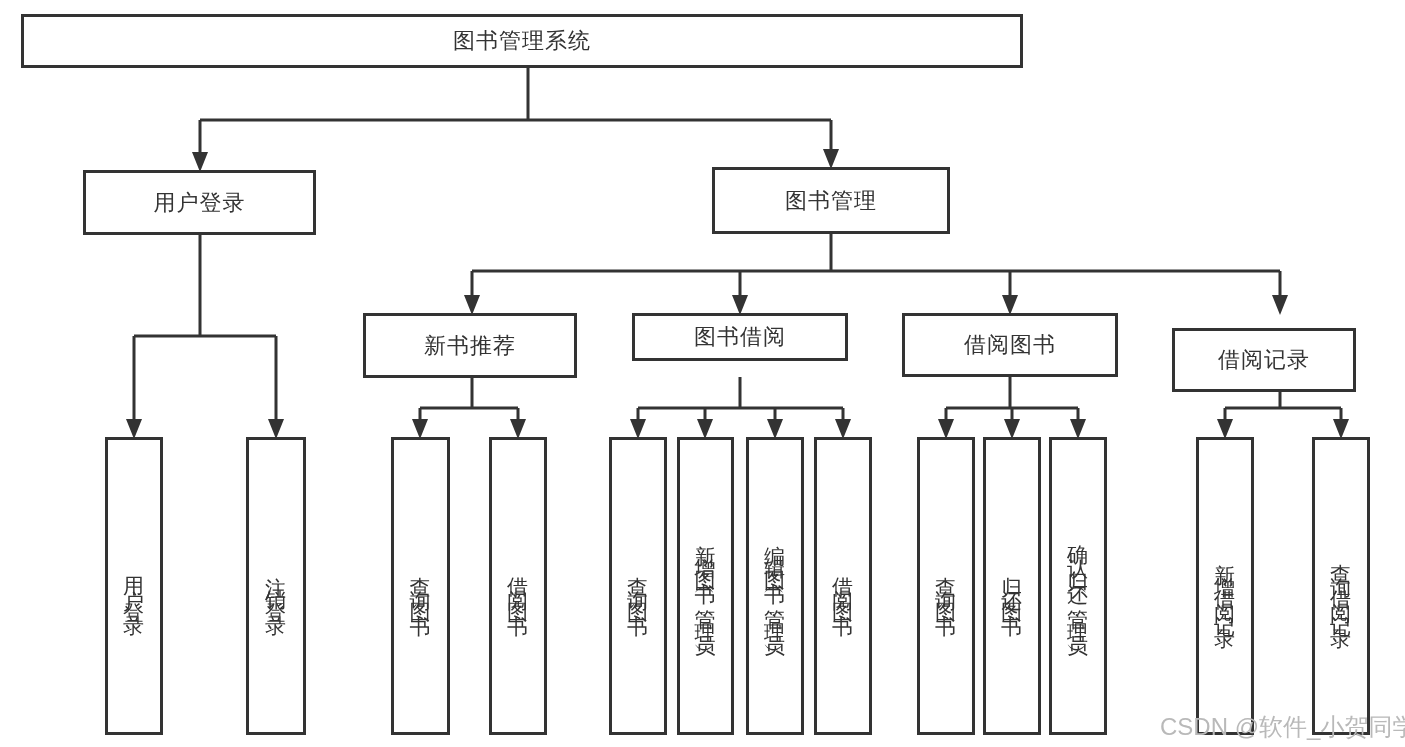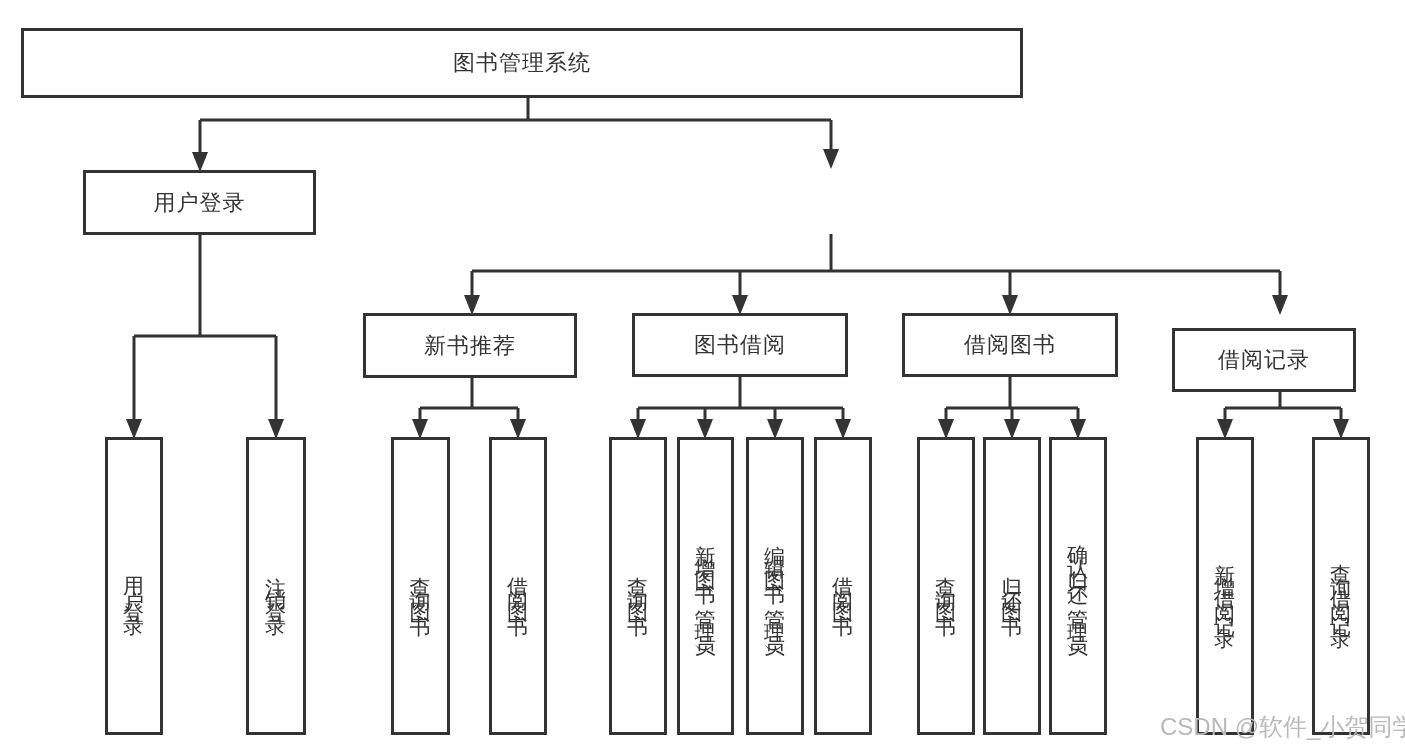--- a/index.html
+++ b/index.html
@@ -68,7 +68,7 @@
     </g>
   </svg>
 
-  <div class="box h" style="left:21px;top:28px;width:1002px;height:70px">图书管理系统</div>
+  <div class="box h" style="left:21px;top:14px;width:1002px;height:54px">图书管理系统</div>
 
   <div class="box h" style="left:83px;top:170px;width:233px;height:65px">用户登录</div>
 

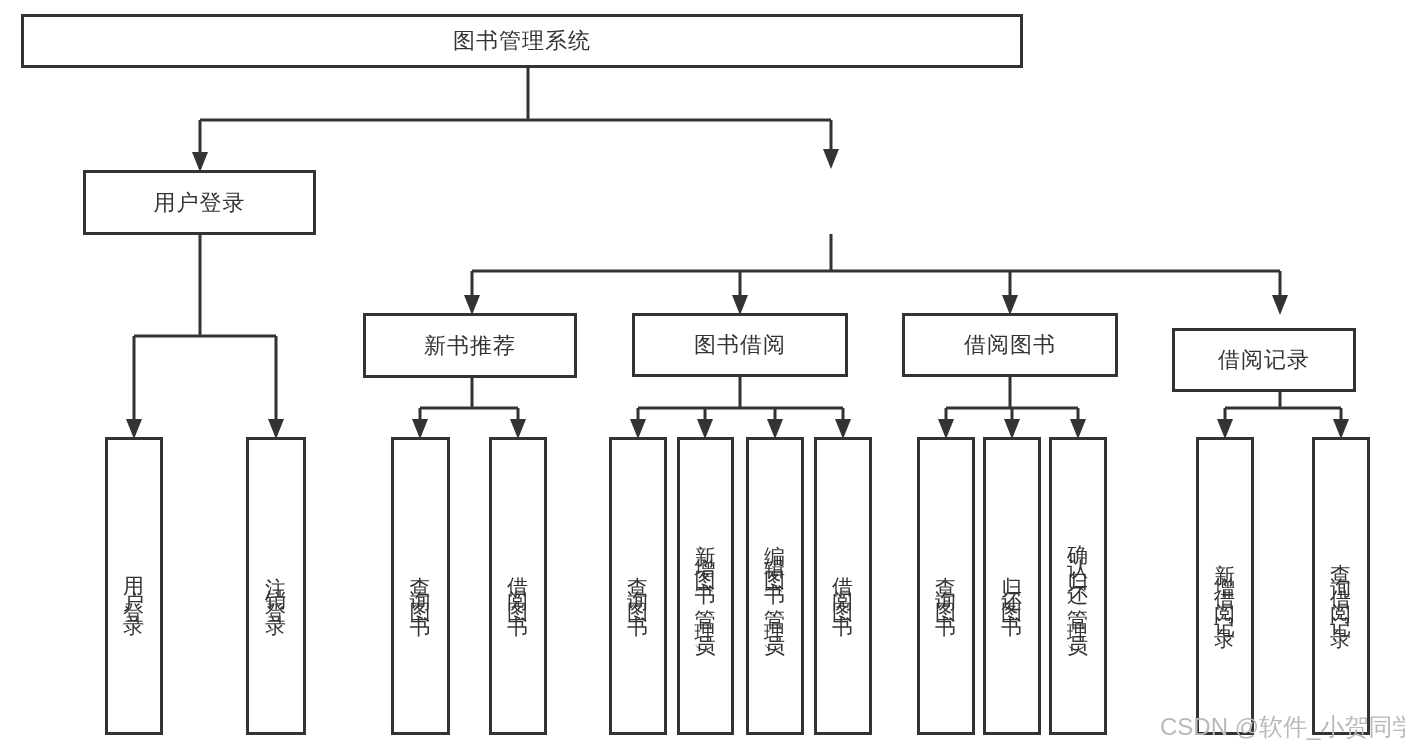--- a/index.html
+++ b/index.html
@@ -71,6 +71,7 @@
   <div class="box h" style="left:21px;top:14px;width:1002px;height:54px">图书管理系统</div>
 
   <div class="box h" style="left:83px;top:170px;width:233px;height:65px">用户登录</div>
+  <div class="box h" style="left:712px;top:167px;width:238px;height:67px">图书管理</div>
 
   <div class="box h" style="left:363px;top:313px;width:214px;height:65px">新书推荐</div>
   <div class="box h" style="left:632px;top:313px;width:216px;height:64px">图书借阅</div>

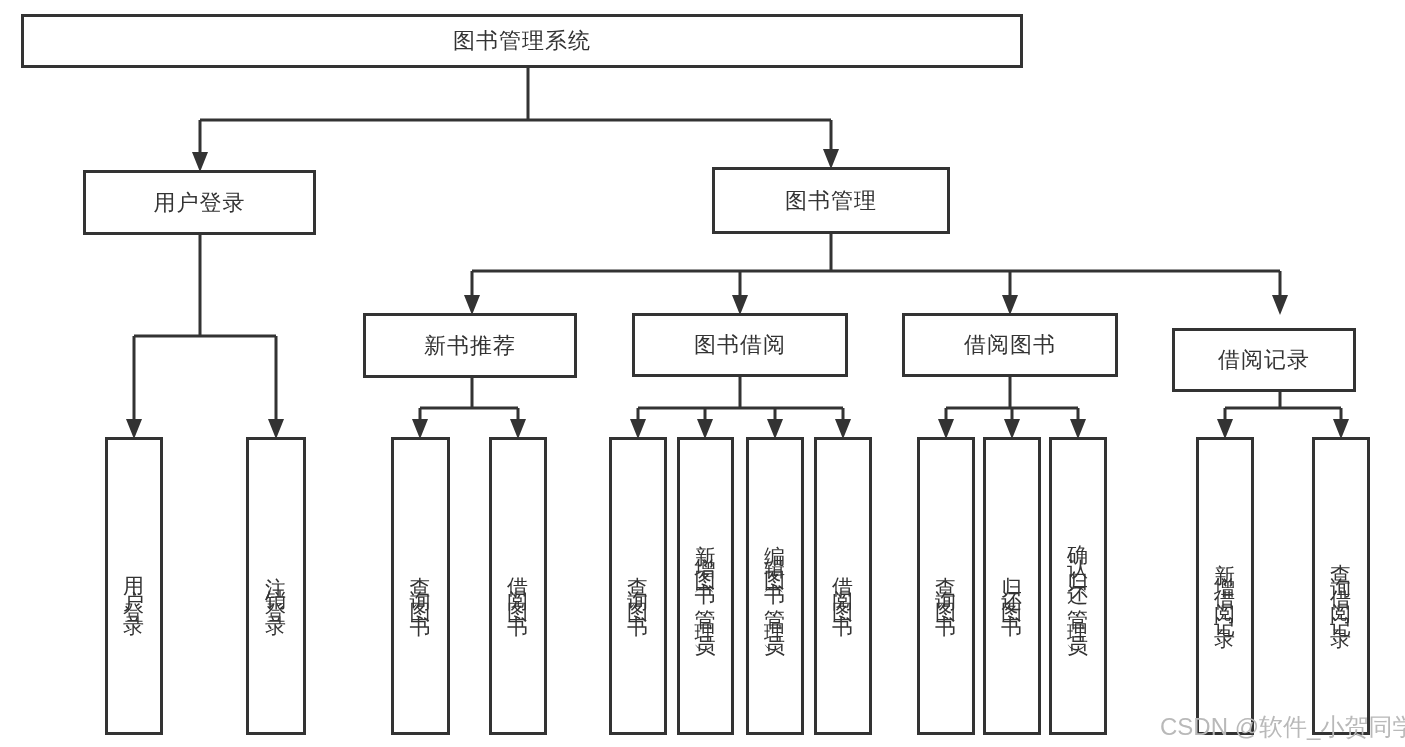--- a/index.html
+++ b/index.html
@@ -74,7 +74,7 @@
   <div class="box h" style="left:712px;top:167px;width:238px;height:67px">图书管理</div>
 
   <div class="box h" style="left:363px;top:313px;width:214px;height:65px">新书推荐</div>
-  <div class="box h" style="left:632px;top:313px;width:216px;height:64px">图书借阅</div>
+  <div class="box h" style="left:632px;top:313px;width:216px;height:48px">图书借阅</div>
   <div class="box h" style="left:902px;top:313px;width:216px;height:64px">借阅图书</div>
   <div class="box h" style="left:1172px;top:328px;width:184px;height:64px">借阅记录</div>
 

